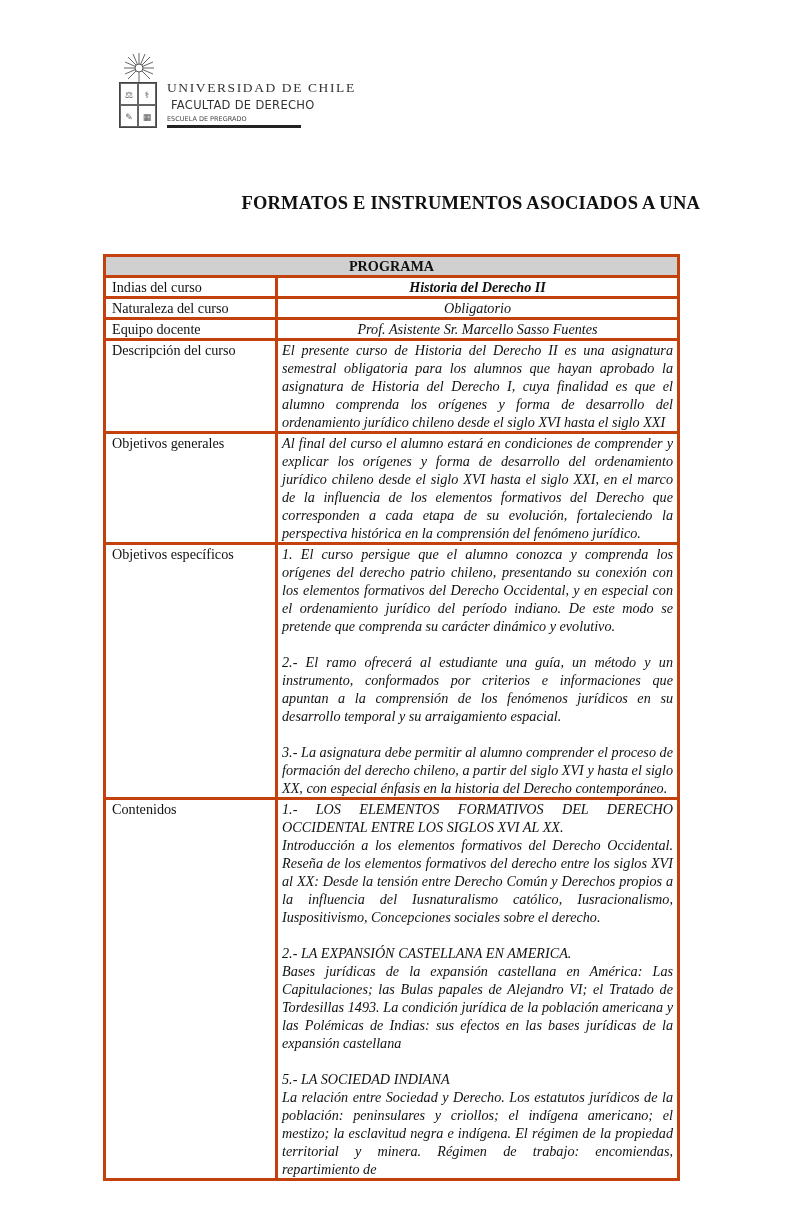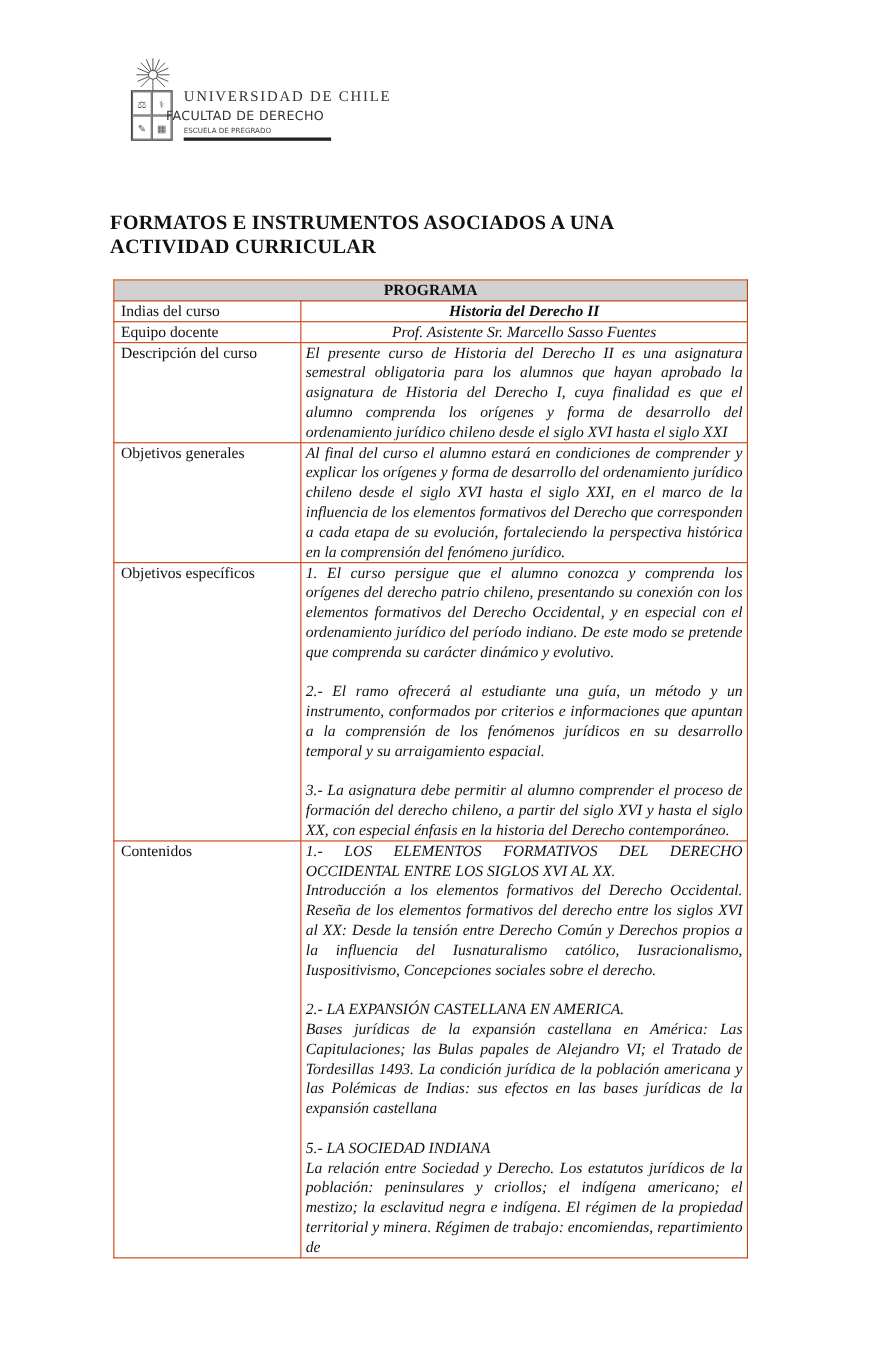--- a/index.html
+++ b/index.html
@@ -9,7 +9,7 @@
     .logo .shield .q { position: absolute; width: 50%; height: 50%; box-sizing: border-box; border: 0.5px solid #666; font-size: 9px; text-align: center; line-height: 22px; color: #555; }
     .logo .sun { position: absolute; left: 8px; top: 0px; width: 36px; height: 32px; }
     .logo .u-name { position: absolute; left: 54px; top: 28px; font-family: Liberation Serif, serif; font-size: 13.5px; letter-spacing: 1.6px; color: #333; white-space: nowrap; }
-    .logo .f-name { position: absolute; left: 38px; top: 46px; font-family: "DejaVu Sans", sans-serif; font-size: 11.5px; letter-spacing: 0.3px; color: #333; white-space: nowrap; }
+    .logo .f-name { position: absolute; left: 58px; top: 46px; font-family: "DejaVu Sans", sans-serif; font-size: 11.5px; letter-spacing: 0.3px; color: #333; white-space: nowrap; }
     .logo .e-name { position: absolute; left: 54px; top: 63px; font-family: "DejaVu Sans", sans-serif; font-size: 6.5px; color: #444; white-space: nowrap; }
     .logo .rule { position: absolute; left: 54px; top: 73px; width: 134px; height: 3px; background: #222; }
     .doc-title { position: absolute; left: 100px; top: 192px; width: 600px; text-align: left; font-family: "Liberation Serif", serif; font-weight: bold; font-size: 18.5px; line-height: 22px; color: #111; letter-spacing: 0.2px; }

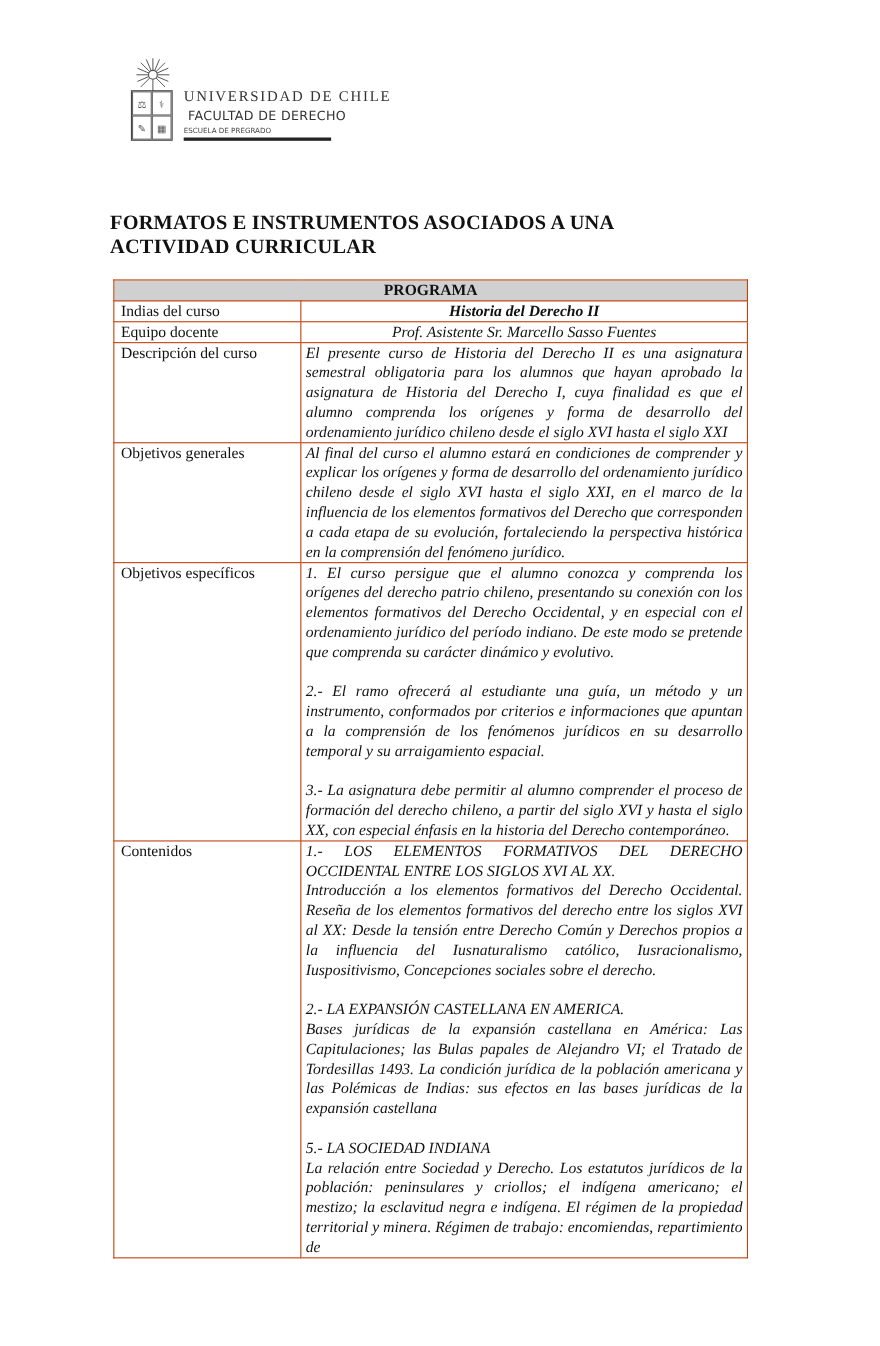--- a/index.html
+++ b/index.html
@@ -12,7 +12,7 @@
     .logo .f-name { position: absolute; left: 58px; top: 46px; font-family: "DejaVu Sans", sans-serif; font-size: 11.5px; letter-spacing: 0.3px; color: #333; white-space: nowrap; }
     .logo .e-name { position: absolute; left: 54px; top: 63px; font-family: "DejaVu Sans", sans-serif; font-size: 6.5px; color: #444; white-space: nowrap; }
     .logo .rule { position: absolute; left: 54px; top: 73px; width: 134px; height: 3px; background: #222; }
-    .doc-title { position: absolute; left: 100px; top: 192px; width: 600px; text-align: left; font-family: "Liberation Serif", serif; font-weight: bold; font-size: 18.5px; line-height: 22px; color: #111; letter-spacing: 0.2px; }
+    .doc-title { position: absolute; left: 100px; top: 192px; width: 600px; text-align: right; font-family: "Liberation Serif", serif; font-weight: bold; font-size: 18.5px; line-height: 22px; color: #111; letter-spacing: 0.2px; }
     table.prog { position: absolute; left: 103px; top: 254px; width: 577px; border-collapse: collapse; font-size: 14.2px; line-height: 18px; }
     table.prog td { border: 1px solid #c2410c; vertical-align: top; padding: 0 3px; }
     table.prog td.hdr { background: #d0d0d0; text-align: center; font-weight: bold; padding: 0; }

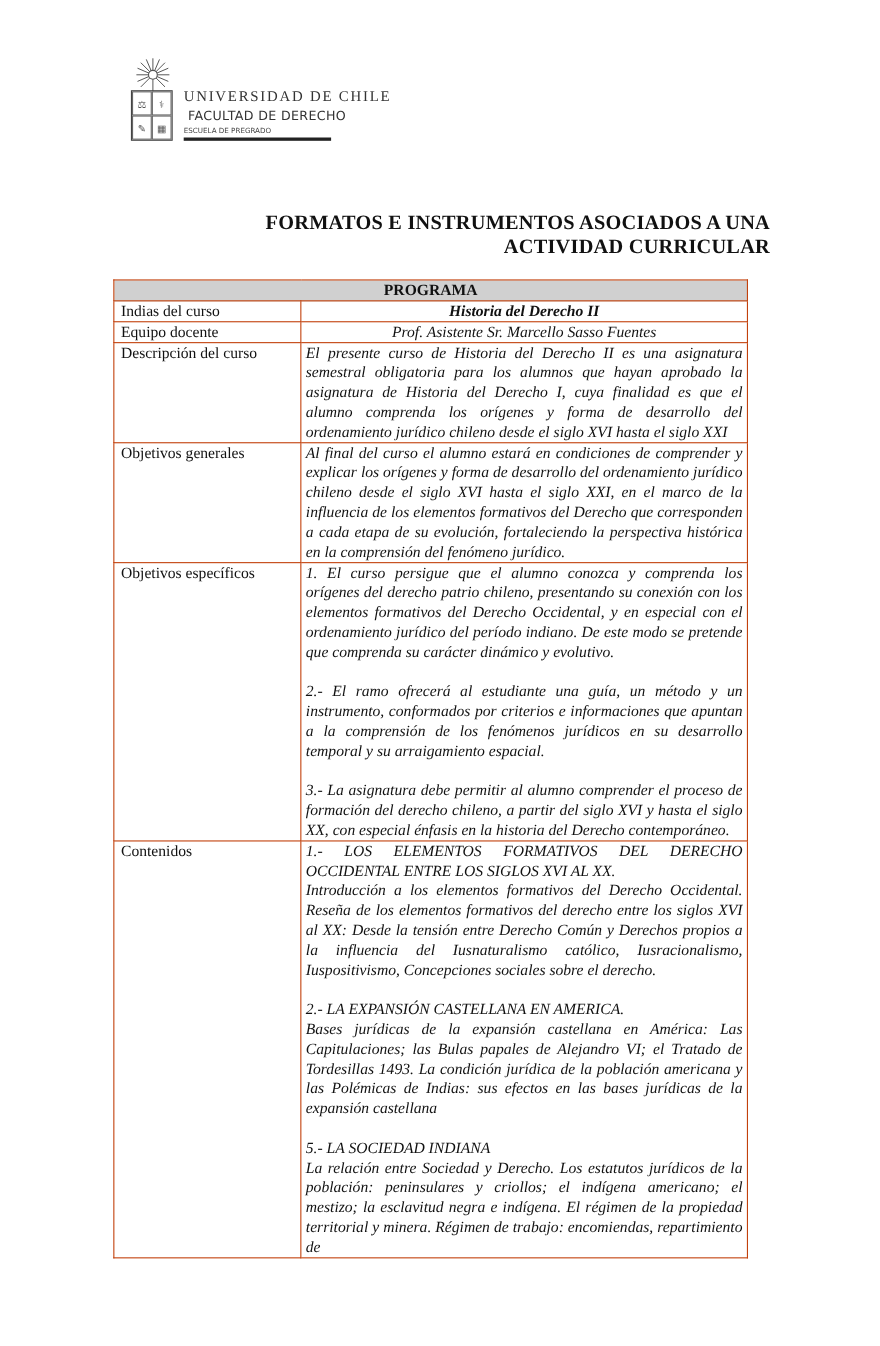--- a/index.html
+++ b/index.html
@@ -61,7 +61,6 @@
 
 <div class="doc-title">
   <div>FORMATOS E INSTRUMENTOS ASOCIADOS A UNA</div>
-  <div>ACTIVIDAD CURRICULAR</div>
 </div>
 
 <table class="prog">

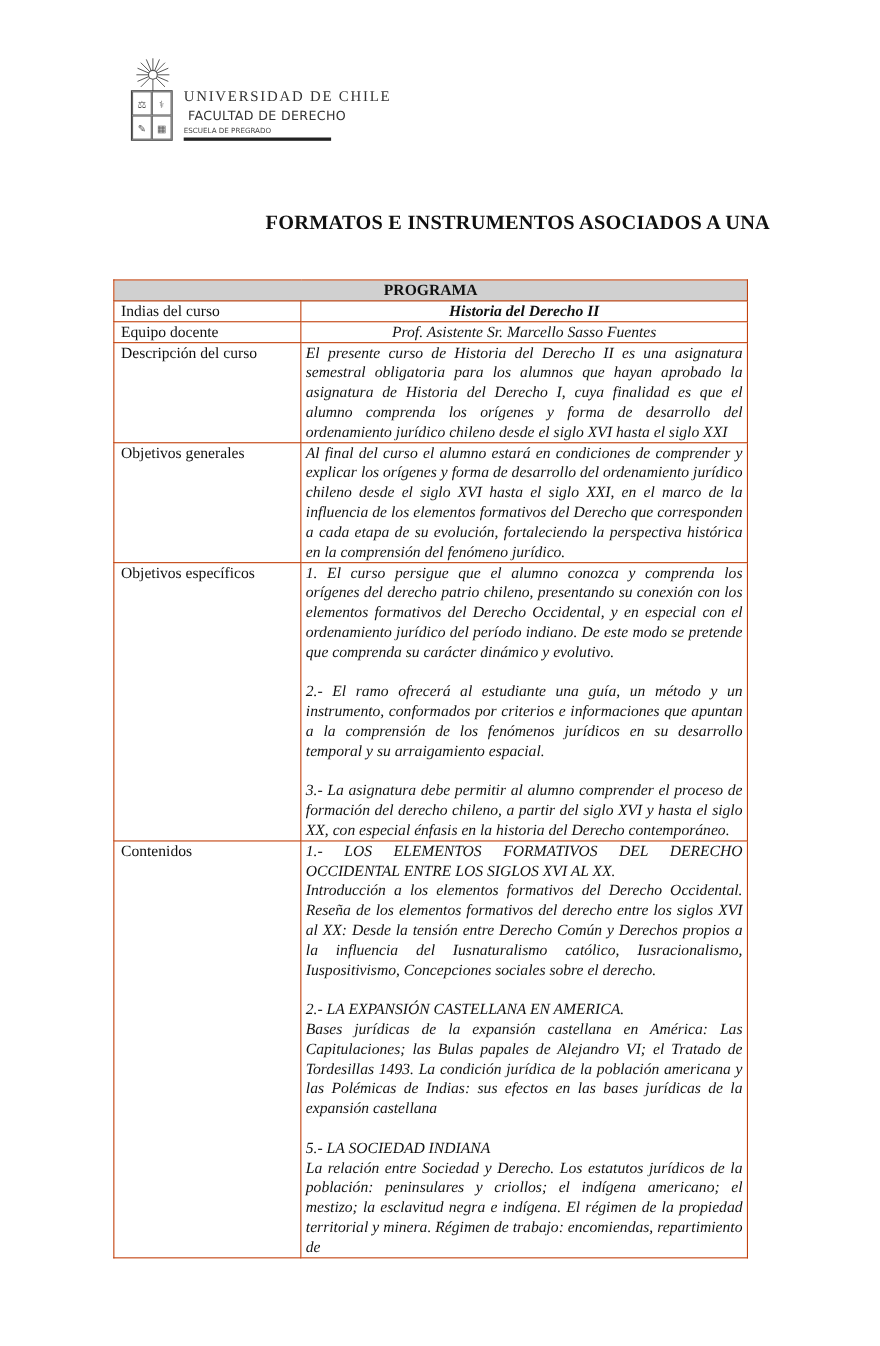--- a/index.html
+++ b/index.html
@@ -14,7 +14,7 @@
     .logo .rule { position: absolute; left: 54px; top: 73px; width: 134px; height: 3px; background: #222; }
     .doc-title { position: absolute; left: 100px; top: 192px; width: 600px; text-align: right; font-family: "Liberation Serif", serif; font-weight: bold; font-size: 18.5px; line-height: 22px; color: #111; letter-spacing: 0.2px; }
     table.prog { position: absolute; left: 103px; top: 254px; width: 577px; border-collapse: collapse; font-size: 14.2px; line-height: 18px; }
-    table.prog td { border: 1px solid #c2410c; vertical-align: top; padding: 0 3px; }
+    table.prog td { border: 3px solid #c2410c; vertical-align: top; padding: 0 3px; }
     table.prog td.hdr { background: #d0d0d0; text-align: center; font-weight: bold; padding: 0; }
     table.prog td.lbl { width: 160px; padding-left: 6px; }
     table.prog td.val { font-style: italic; text-align: justify; padding-left: 4px; padding-right: 4px; }

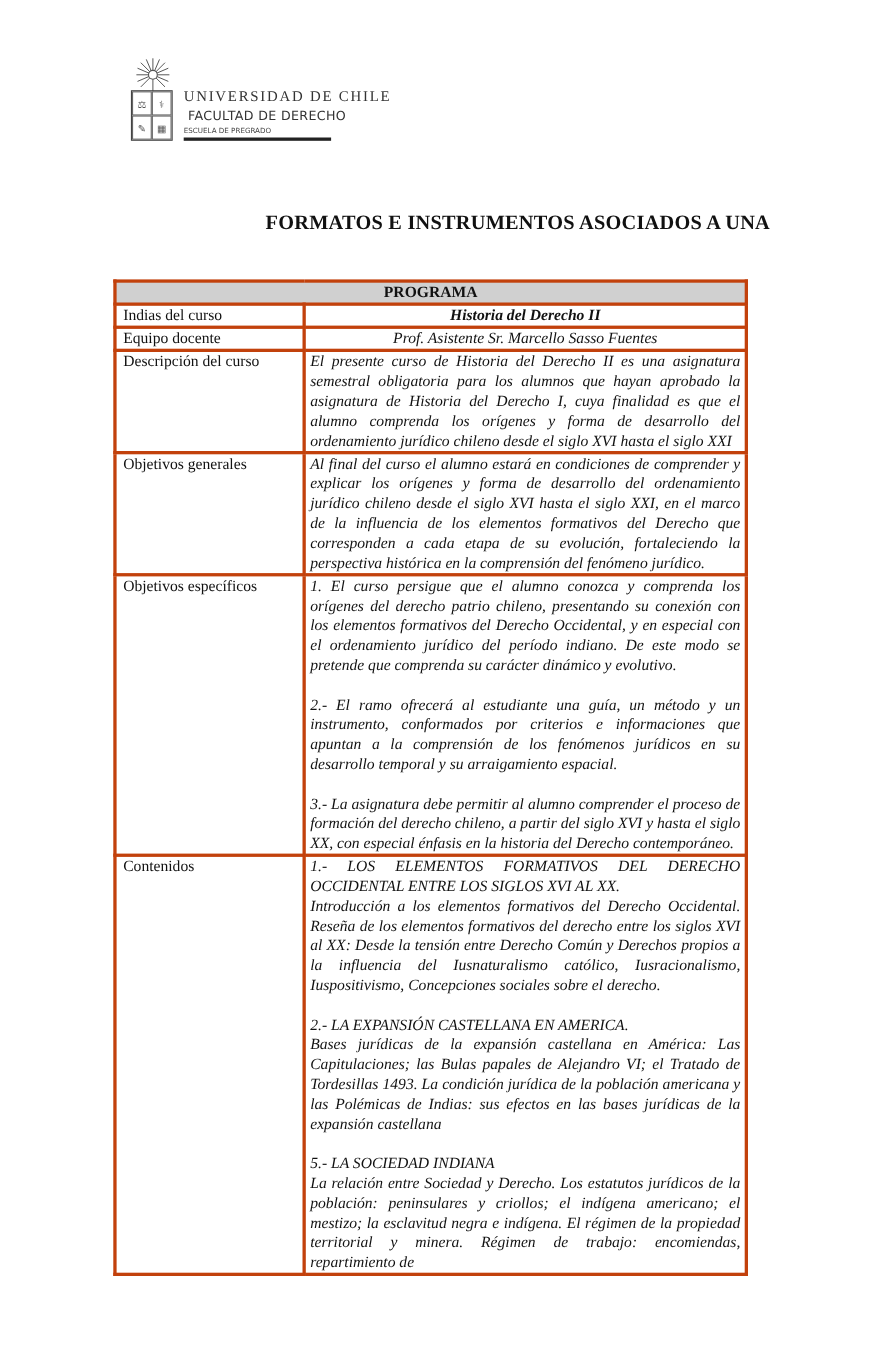--- a/index.html
+++ b/index.html
@@ -73,6 +73,10 @@
     <td class="val center bold">Historia del Derecho  II</td>
   </tr>
   <tr>
+    <td class="lbl">Naturaleza del curso</td>
+    <td class="val center">Obligatorio</td>
+  </tr>
+  <tr>
     <td class="lbl">Equipo docente</td>
     <td class="val center">Prof. Asistente Sr. Marcello Sasso Fuentes</td>
   </tr>

